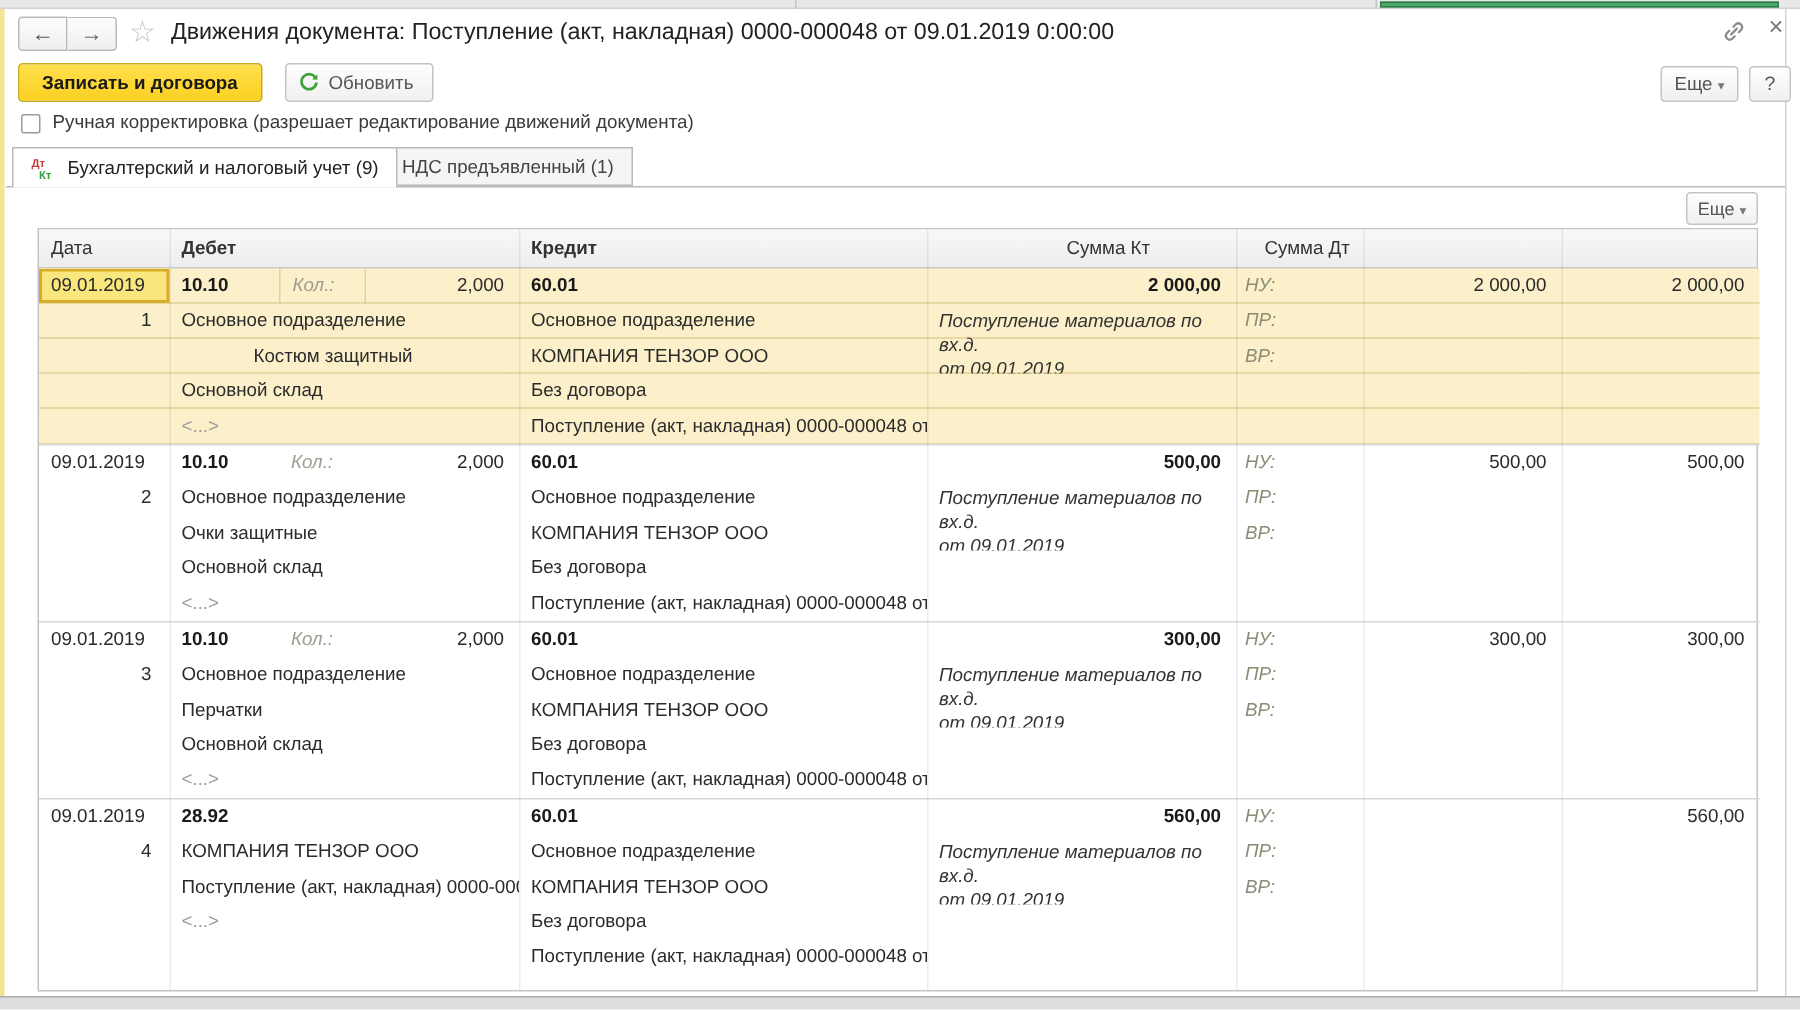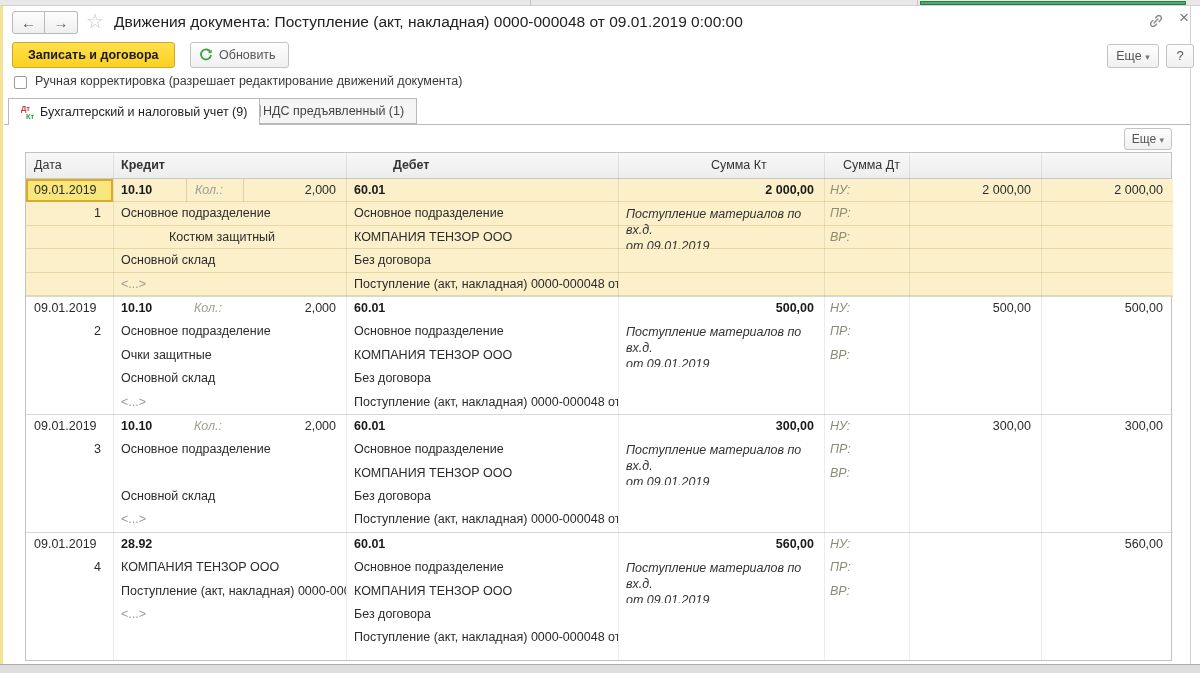--- a/index.html
+++ b/index.html
@@ -37,7 +37,7 @@
   .chk-label { left:35px; top:74px; font-size:12.5px; color:#3a3a3a; }
 
   
-  .tab { top:98px; height:26px; display:flex; align-items:center; gap:2px; padding:0 12px; font-size:12.5px; border:1px solid #b9b9b9; cursor:pointer; }
+  .tab { top:98px; height:26px; display:flex; align-items:center; gap:7px; padding:0 12px; font-size:12.5px; border:1px solid #b9b9b9; cursor:pointer; }
   .tab.active { left:8px; height:27px; background:#fff; border-bottom:none; z-index:3; color:#222; }
   .tab.inactive { left:234px; background:#f5f5f5; color:#444; }
   .dtkt { width:17px; height:17px; position:relative; font-size:7.5px; font-weight:bold; line-height:1; }

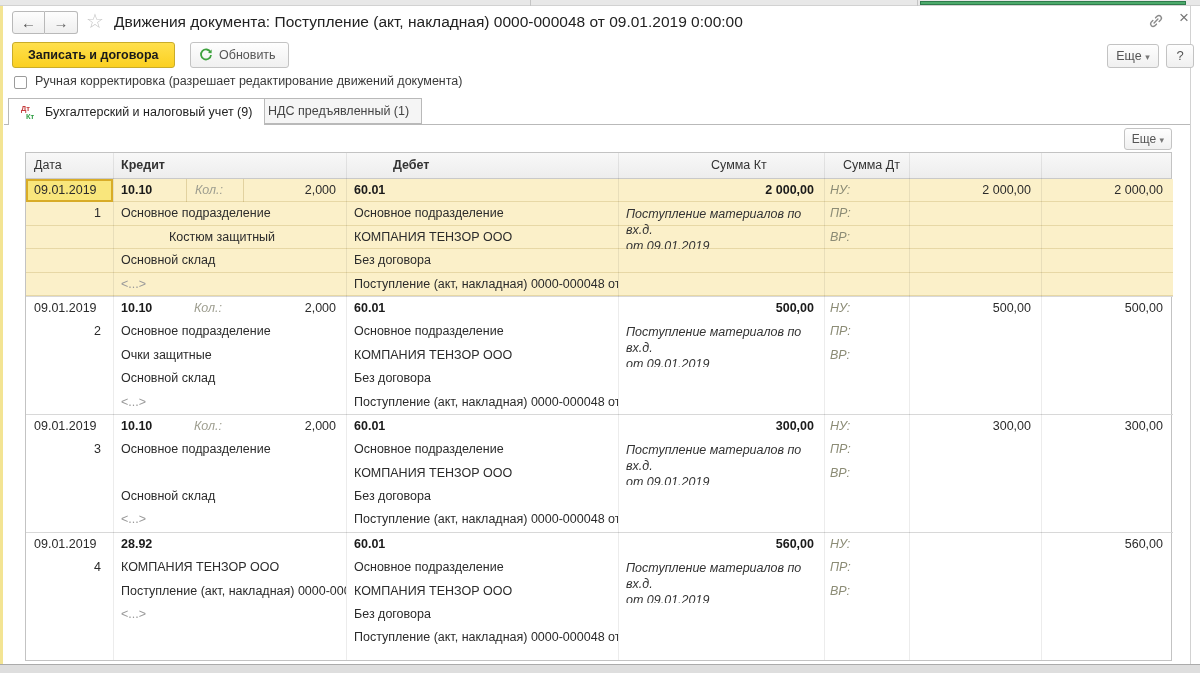--- a/index.html
+++ b/index.html
@@ -134,8 +134,8 @@
 <div class="abs grid-wrap">
   <div class="ghead">
     <div class="hc w0">Дата</div>
+    <div class="hc w1 b">Дебет</div>
     <div class="hc w2 b">Кредит</div>
-    <div class="hc w1 b">Дебет</div>
     <div class="hc w4"></div>
     <div class="hc w6">Сумма Кт</div>
     <div class="hc w5">Сумма Дт</div>

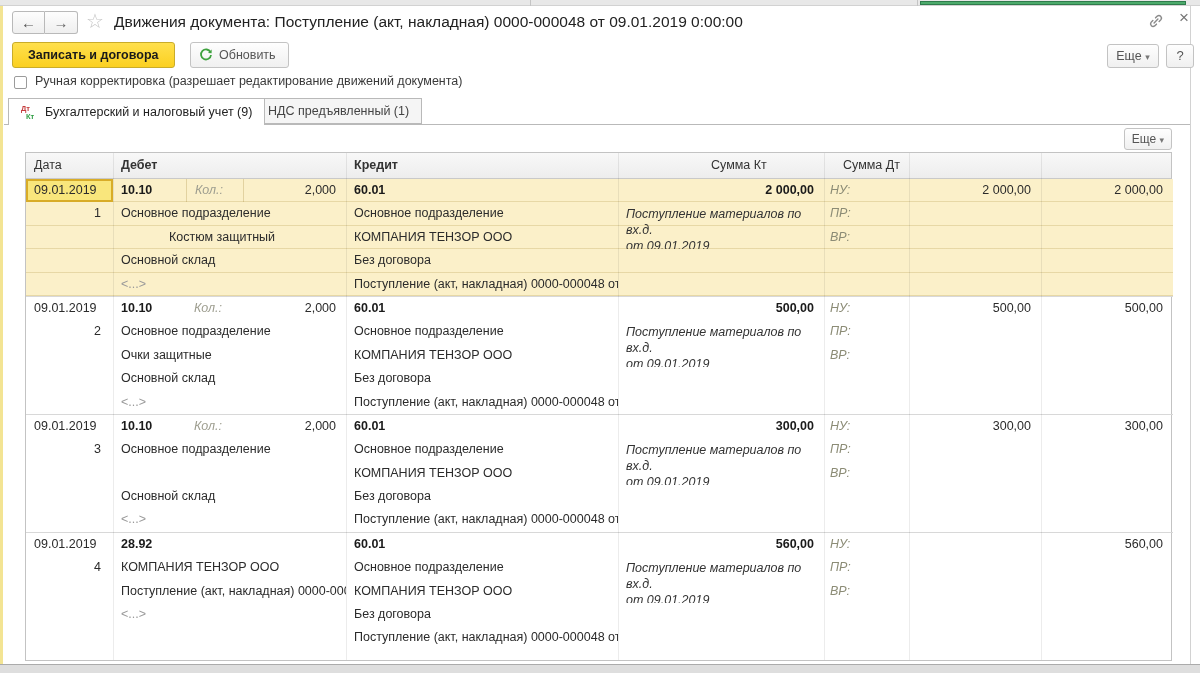--- a/index.html
+++ b/index.html
@@ -196,6 +196,7 @@
         <div class="c kol" style="grid-area: 1 / 3;">Кол.:</div>
         <div class="c num" style="grid-area: 1 / 4;">2,000</div>
         <div class="c " style="grid-area: 2 / 2 / auto / span 3;">Основное подразделение</div>
+        <div class="c " style="grid-area: 3 / 2 / auto / span 3;">Перчатки</div>
         <div class="c " style="grid-area: 4 / 2 / auto / span 3;">Основной склад</div>
         <div class="c dim" style="grid-area: 5 / 2 / auto / span 3;">&lt;...&gt;</div>
         <div class="c acct" style="grid-area: 1 / 5;">60.01</div>

